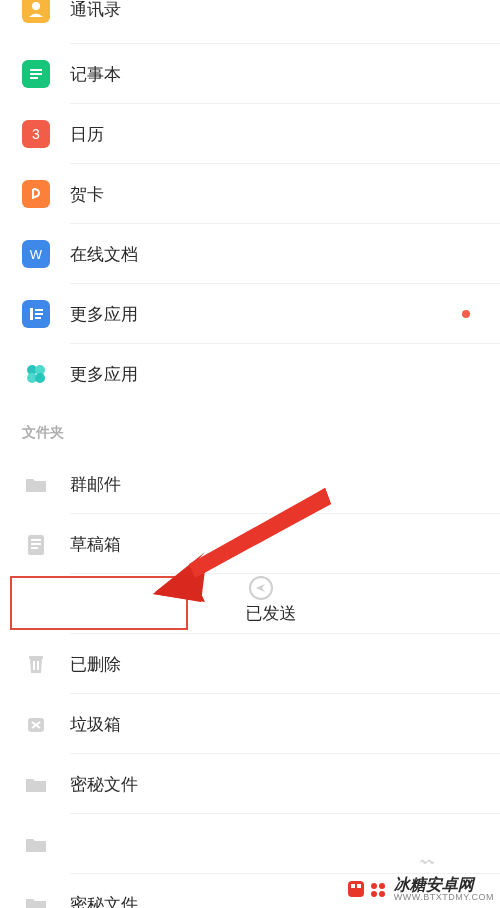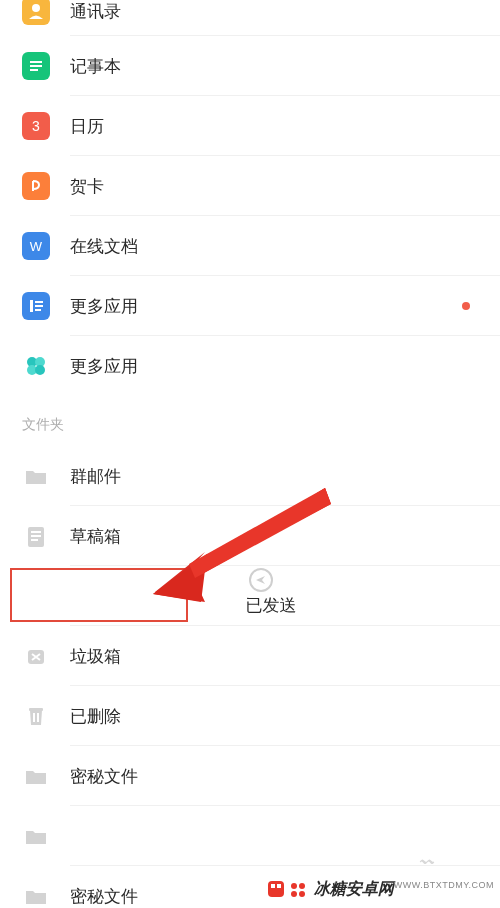--- a/index.html
+++ b/index.html
@@ -106,7 +106,7 @@
     }
 
     
-    .i0 { height: 24px; margin-top: 12px; }
+    .i0 { height: 44px; }
     .i0 .icon-wrap, .i0 .label { margin-top: -26px; }
   </style>
 </head>

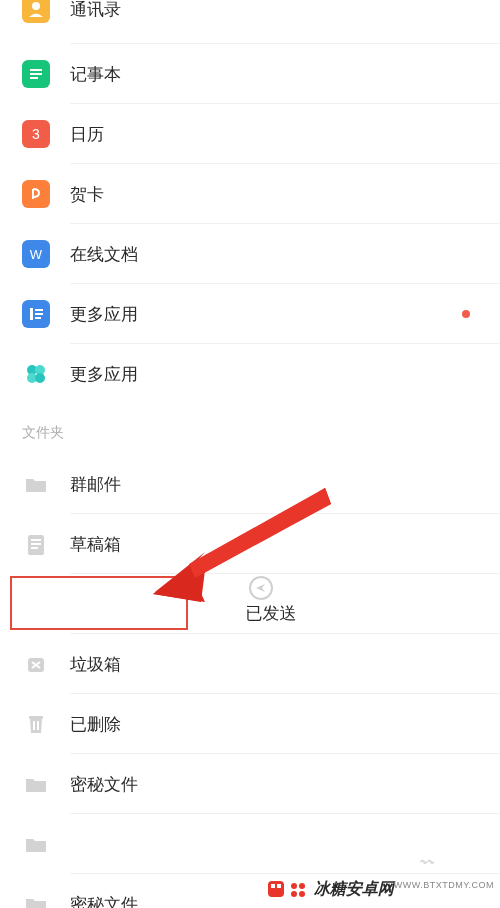--- a/index.html
+++ b/index.html
@@ -44,6 +44,7 @@
       font-size: 14px;
       color: #aeaeae;
       padding: 20px 0 12px 22px;
+      font-weight: bold;
     }
     .red-dot {
       position: absolute;

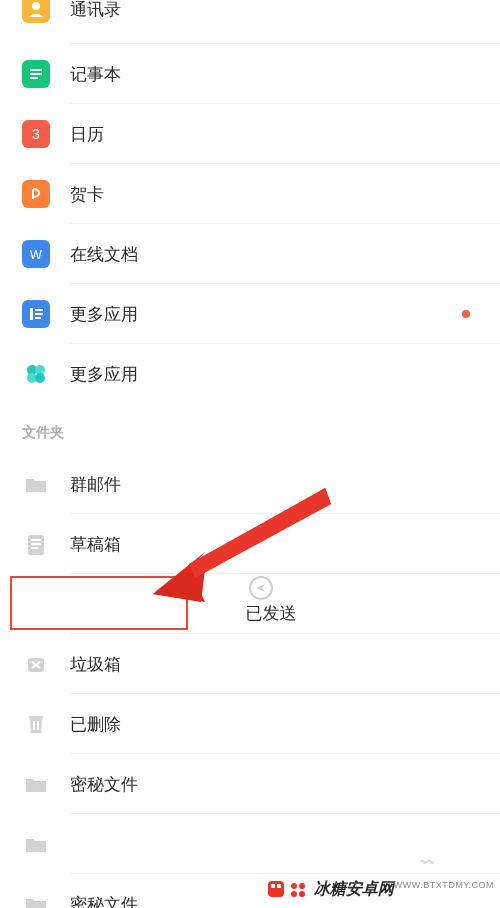--- a/index.html
+++ b/index.html
@@ -240,17 +240,6 @@
   <div class="item">
     <div class="icon-wrap">
       <svg width="28" height="28">
-          <rect x="6" y="8" width="16" height="14" rx="3" fill="#d3d3d3"></rect>
-          <path d="M10 12 L18 18 M18 12 L10 18" stroke="#fff" stroke-width="2"></path>
-        </svg>
-    </div>
-    <span class="label">垃圾箱</span>
-    <div class="divider"></div>
-  </div>
-
-  <div class="item">
-    <div class="icon-wrap">
-      <svg width="28" height="28">
           <path d="M8 8 L20 8 L19 23 L9 23 Z" fill="#d3d3d3"></path>
           <rect x="7" y="6" width="14" height="3" rx="1" fill="#d3d3d3"></rect>
           <rect x="11" y="11" width="2" height="9" fill="#fff"></rect>
@@ -258,6 +247,17 @@
         </svg>
     </div>
     <span class="label">已删除</span>
+    <div class="divider"></div>
+  </div>
+
+  <div class="item">
+    <div class="icon-wrap">
+      <svg width="28" height="28">
+          <rect x="6" y="8" width="16" height="14" rx="3" fill="#d3d3d3"></rect>
+          <path d="M10 12 L18 18 M18 12 L10 18" stroke="#fff" stroke-width="2"></path>
+        </svg>
+    </div>
+    <span class="label">垃圾箱</span>
     <div class="divider"></div>
   </div>
 

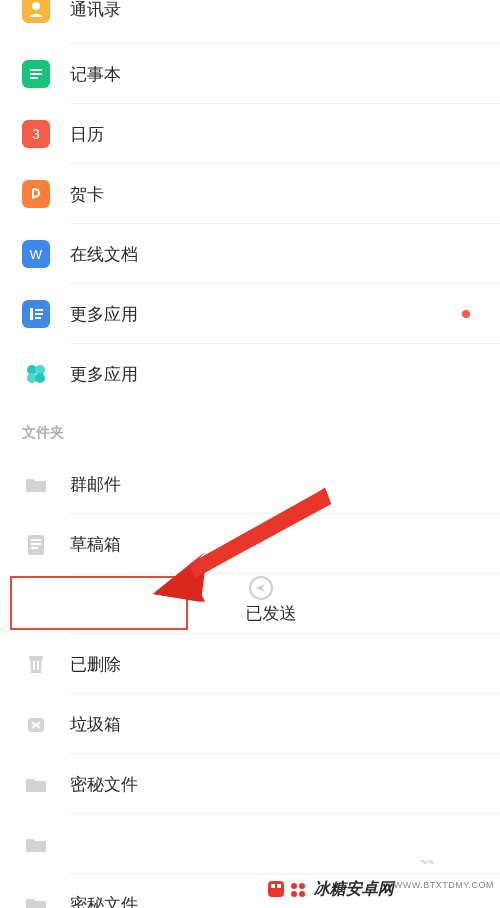--- a/index.html
+++ b/index.html
@@ -81,7 +81,7 @@
     }
     .watermark-text {
       display: flex;
-      flex-direction: row;
+      flex-direction: column;
       line-height: 1;
     }
     .watermark-main {

